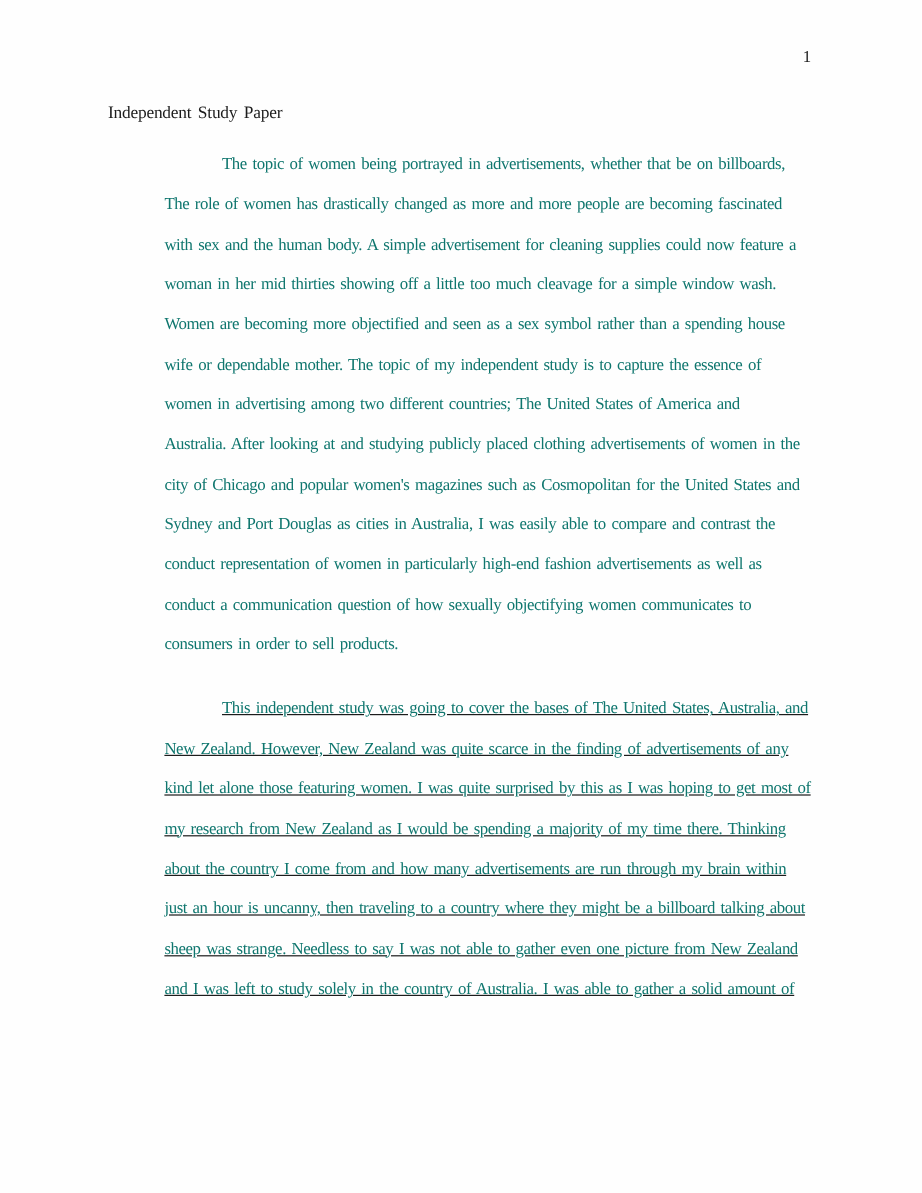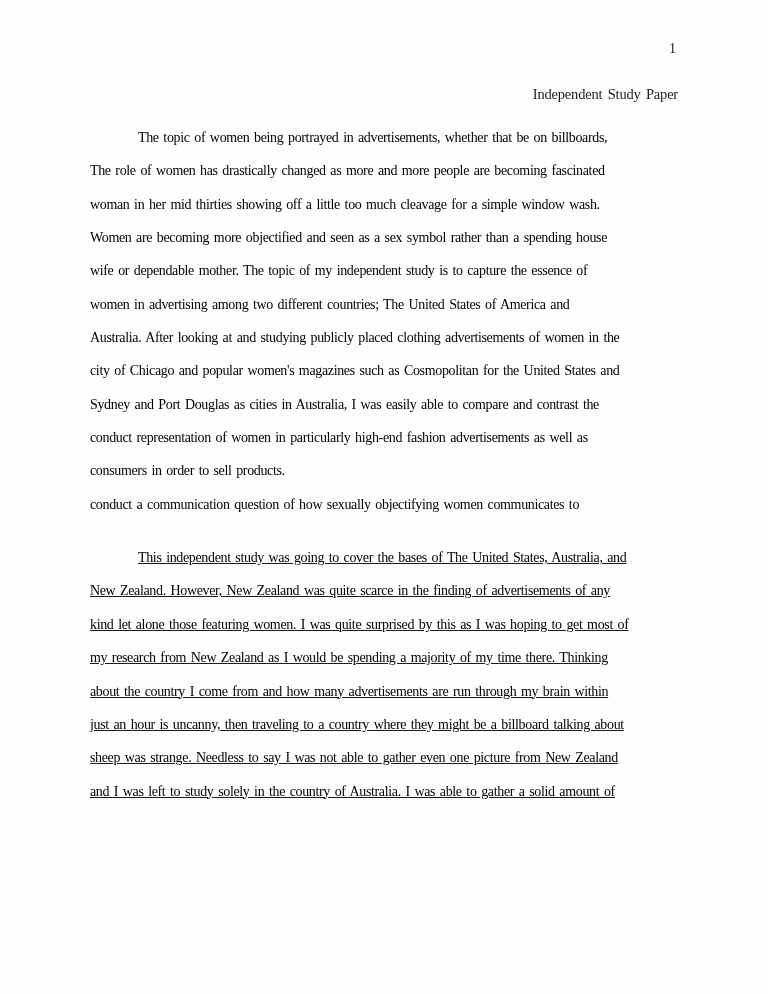--- a/index.html
+++ b/index.html
@@ -29,7 +29,7 @@
     top: 84px;
     left: 90px;
     width: 588px;
-    text-align: right;
+    text-align: left;
     font-size: 14.5px;
     line-height: 20px;
     letter-spacing: -0.2px;

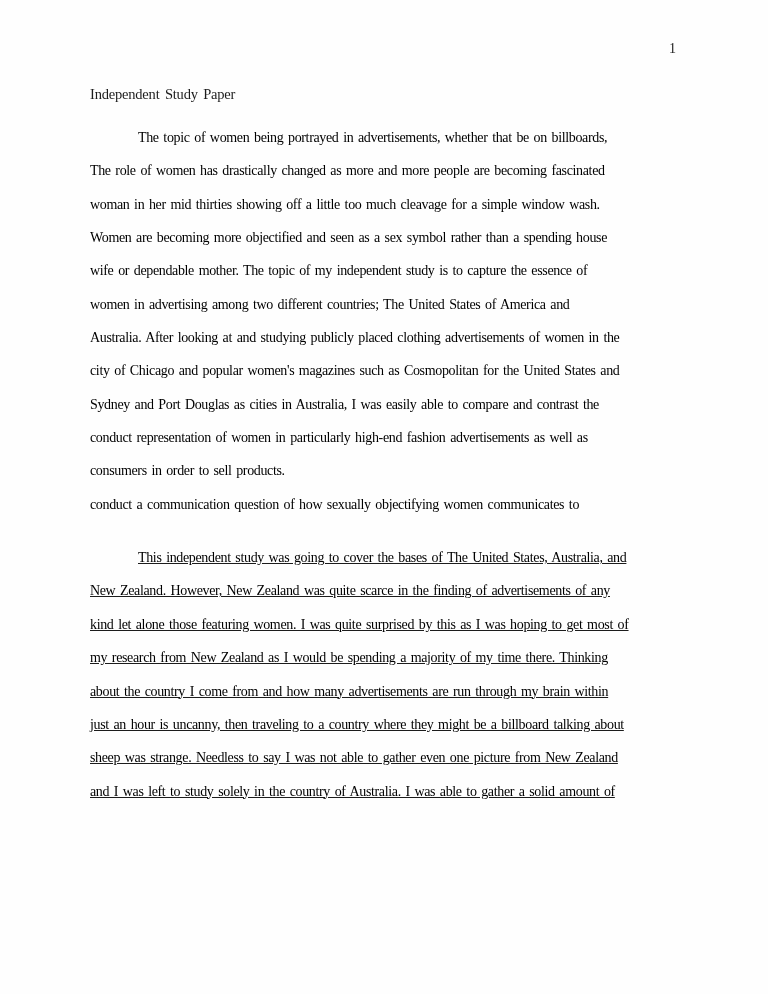--- a/index.html
+++ b/index.html
@@ -56,7 +56,8 @@
     letter-spacing: -0.35px;
     word-spacing: 1.5px;
     white-space: nowrap;
-    color: #000000;
+    color: #0f766e;
+    margin-left: 47px;
   }
   .text-line.indent {
     text-indent: 48px;

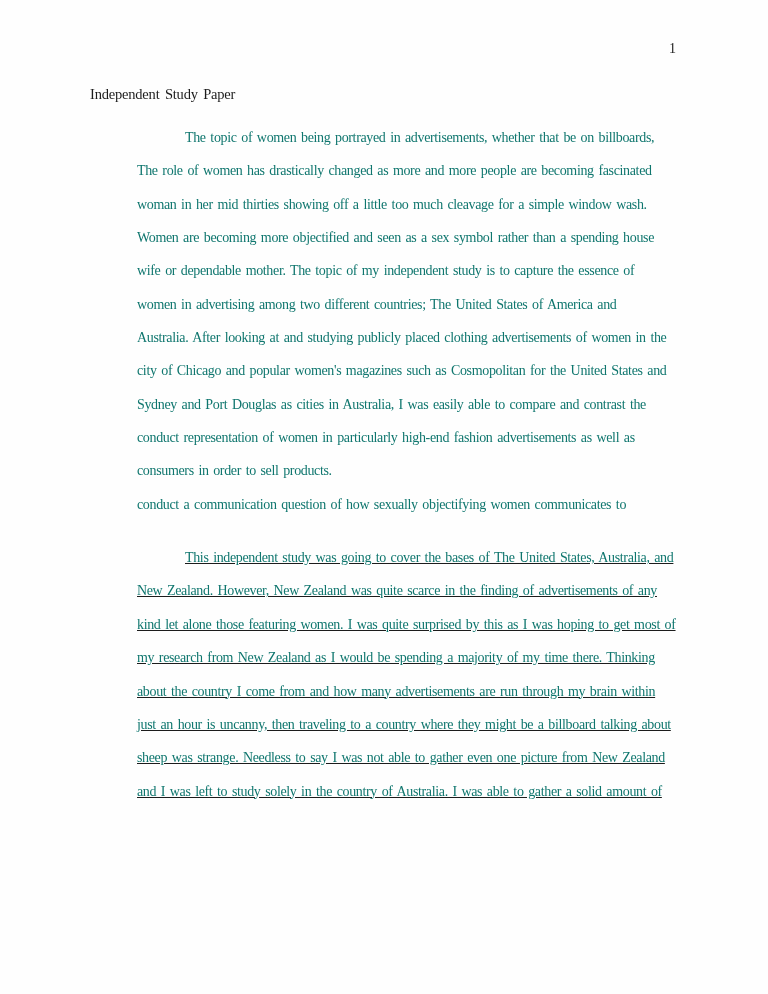--- a/index.html
+++ b/index.html
@@ -75,6 +75,7 @@
       <div class="paragraph">
         <div class="text-line indent">The topic of women being portrayed in advertisements,  whether that be on billboards,</div>
         <div class="text-line">The role of women has drastically  changed  as more  and more  people are becoming  fascinated</div>
+        <div class="text-line">with  sex and the human  body. A simple  advertisement  for cleaning  supplies  could  now feature  a</div>
         <div class="text-line">woman  in her mid  thirties  showing  off  a little  too much  cleavage  for a simple  window  wash.</div>
         <div class="text-line">Women  are becoming  more  objectified  and seen as a sex symbol  rather  than  a spending  house</div>
         <div class="text-line">wife  or dependable  mother.  The topic of my  independent  study  is to capture  the essence  of</div>

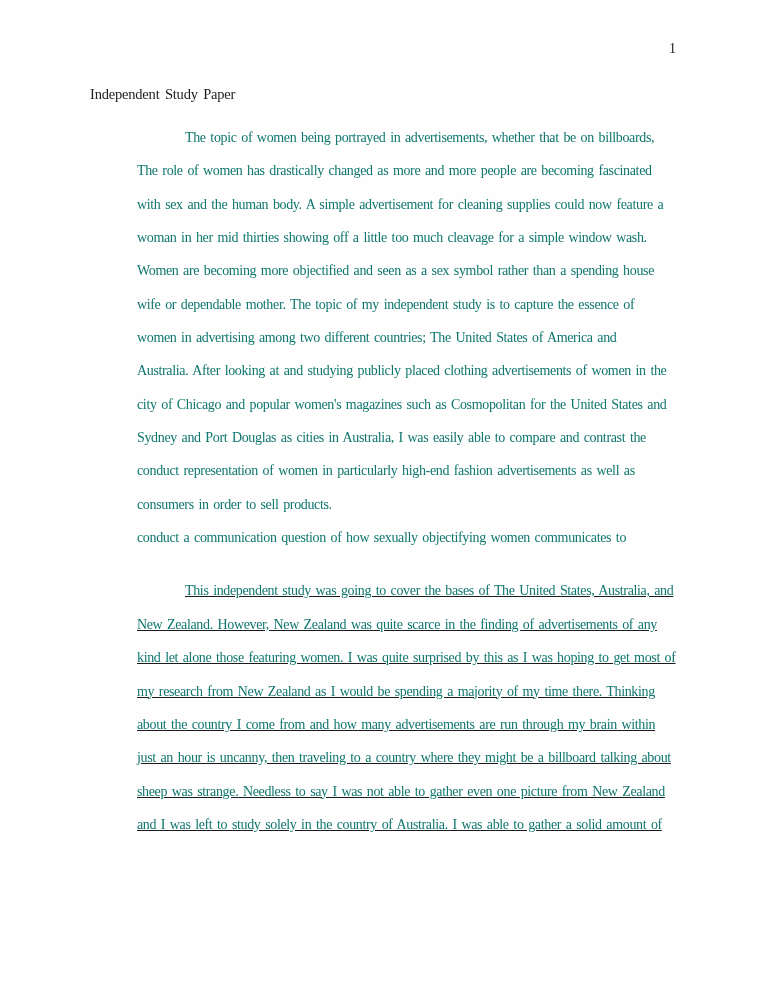--- a/index.html
+++ b/index.html
@@ -84,8 +84,8 @@
         <div class="text-line">city of Chicago  and popular  women's  magazines  such as Cosmopolitan  for the  United  States and</div>
         <div class="text-line">Sydney  and Port Douglas  as cities  in Australia,  I was easily  able  to compare  and contrast  the</div>
         <div class="text-line">conduct  representation  of women  in particularly  high-end  fashion  advertisements  as well  as</div>
+        <div class="text-line">conduct  a communication  question  of how  sexually  objectifying  women  communicates  to</div>
         <div class="text-line">consumers  in order  to sell  products.</div>
-        <div class="text-line">conduct  a communication  question  of how  sexually  objectifying  women  communicates  to</div>
       </div>
       <div class="paragraph">
         <div class="text-line indent">This  independent  study  was going  to cover  the bases of The United  States,  Australia,  and</div>

